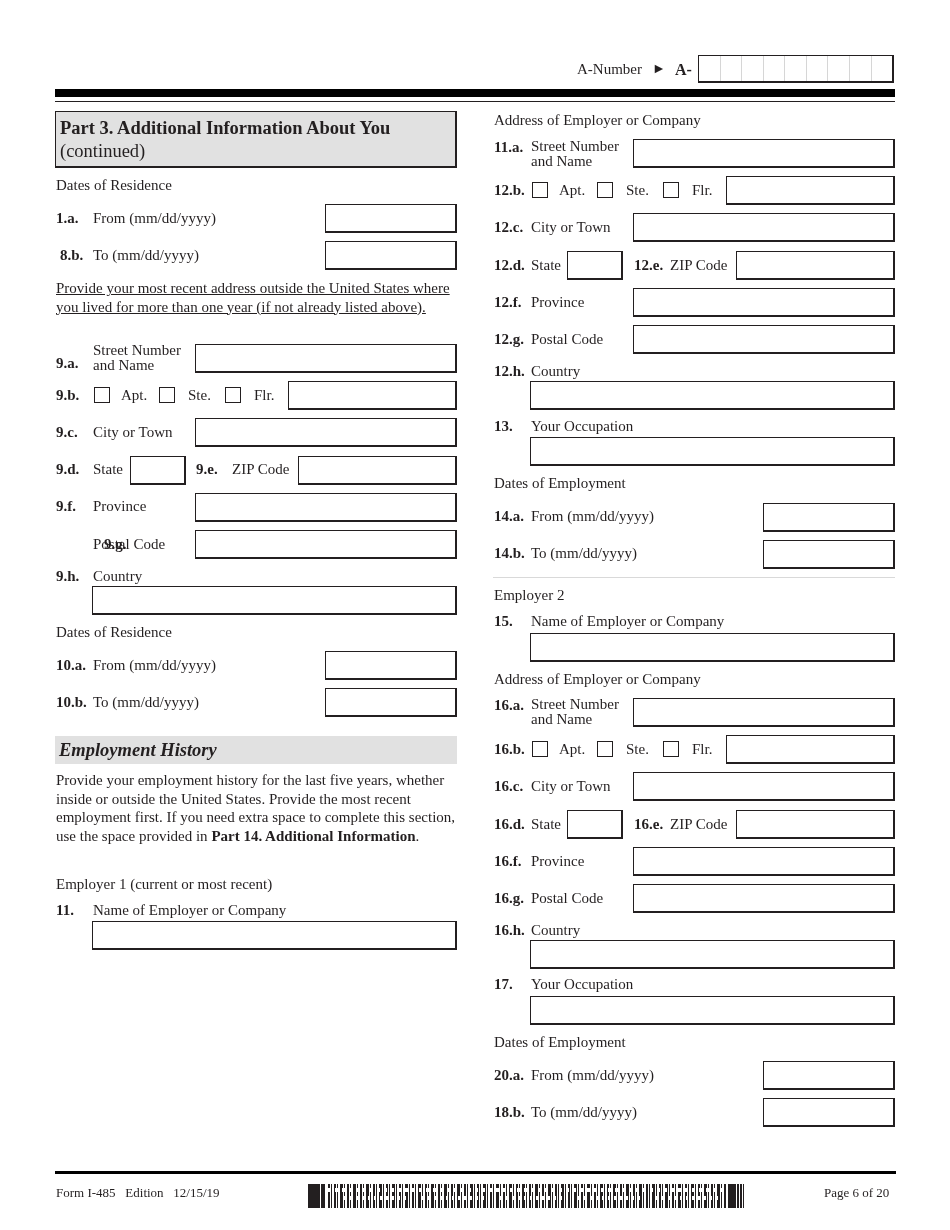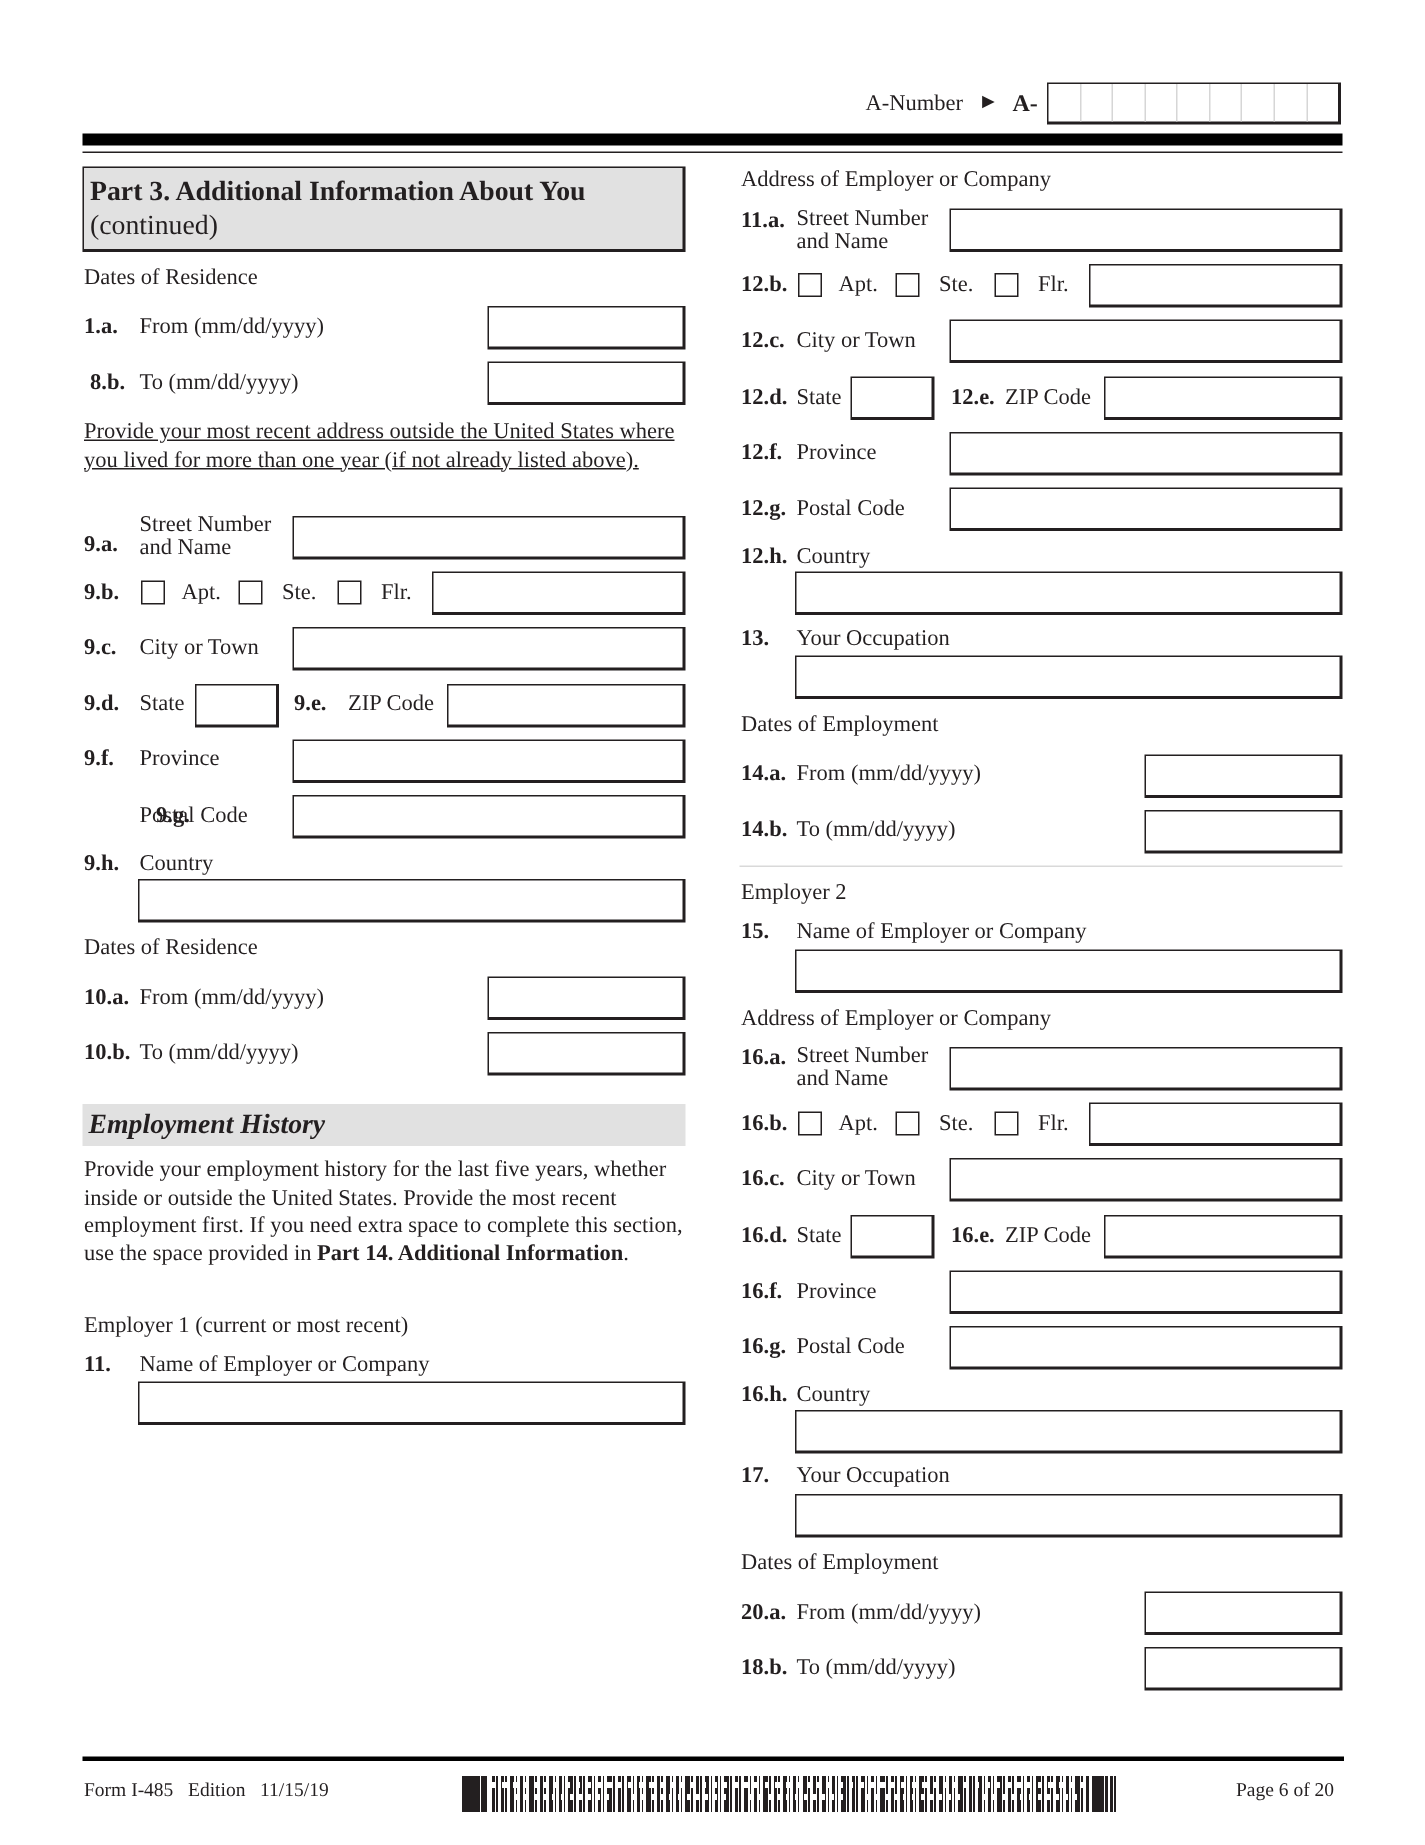--- a/index.html
+++ b/index.html
@@ -227,7 +227,7 @@
 <div class="box" style="left:763px; top:1098px; width:132px; height:29px;"></div>
 
 <div class="abs" style="left:55px; top:1171px; width:841px; height:3px; background:#000;"></div>
-<span class="t" style="left:56px; top:1184px; font-size:13px; white-space:pre;">Form I-485   Edition   11/15/19</span>
+<span class="t" style="left:56px; top:1184px; font-size:13px; white-space:pre;">Form I-485   Edition   12/15/19</span>
 <div class="abs" style="left:308px; top:1184px; width:436px; height:24px;
   background:
    repeating-linear-gradient(90deg, #231f20 0 2px, transparent 2px 3px, #231f20 3px 4px, transparent 4px 6px, #231f20 6px 9px, transparent 9px 10px, #231f20 10px 11px, transparent 11px 13px);">

